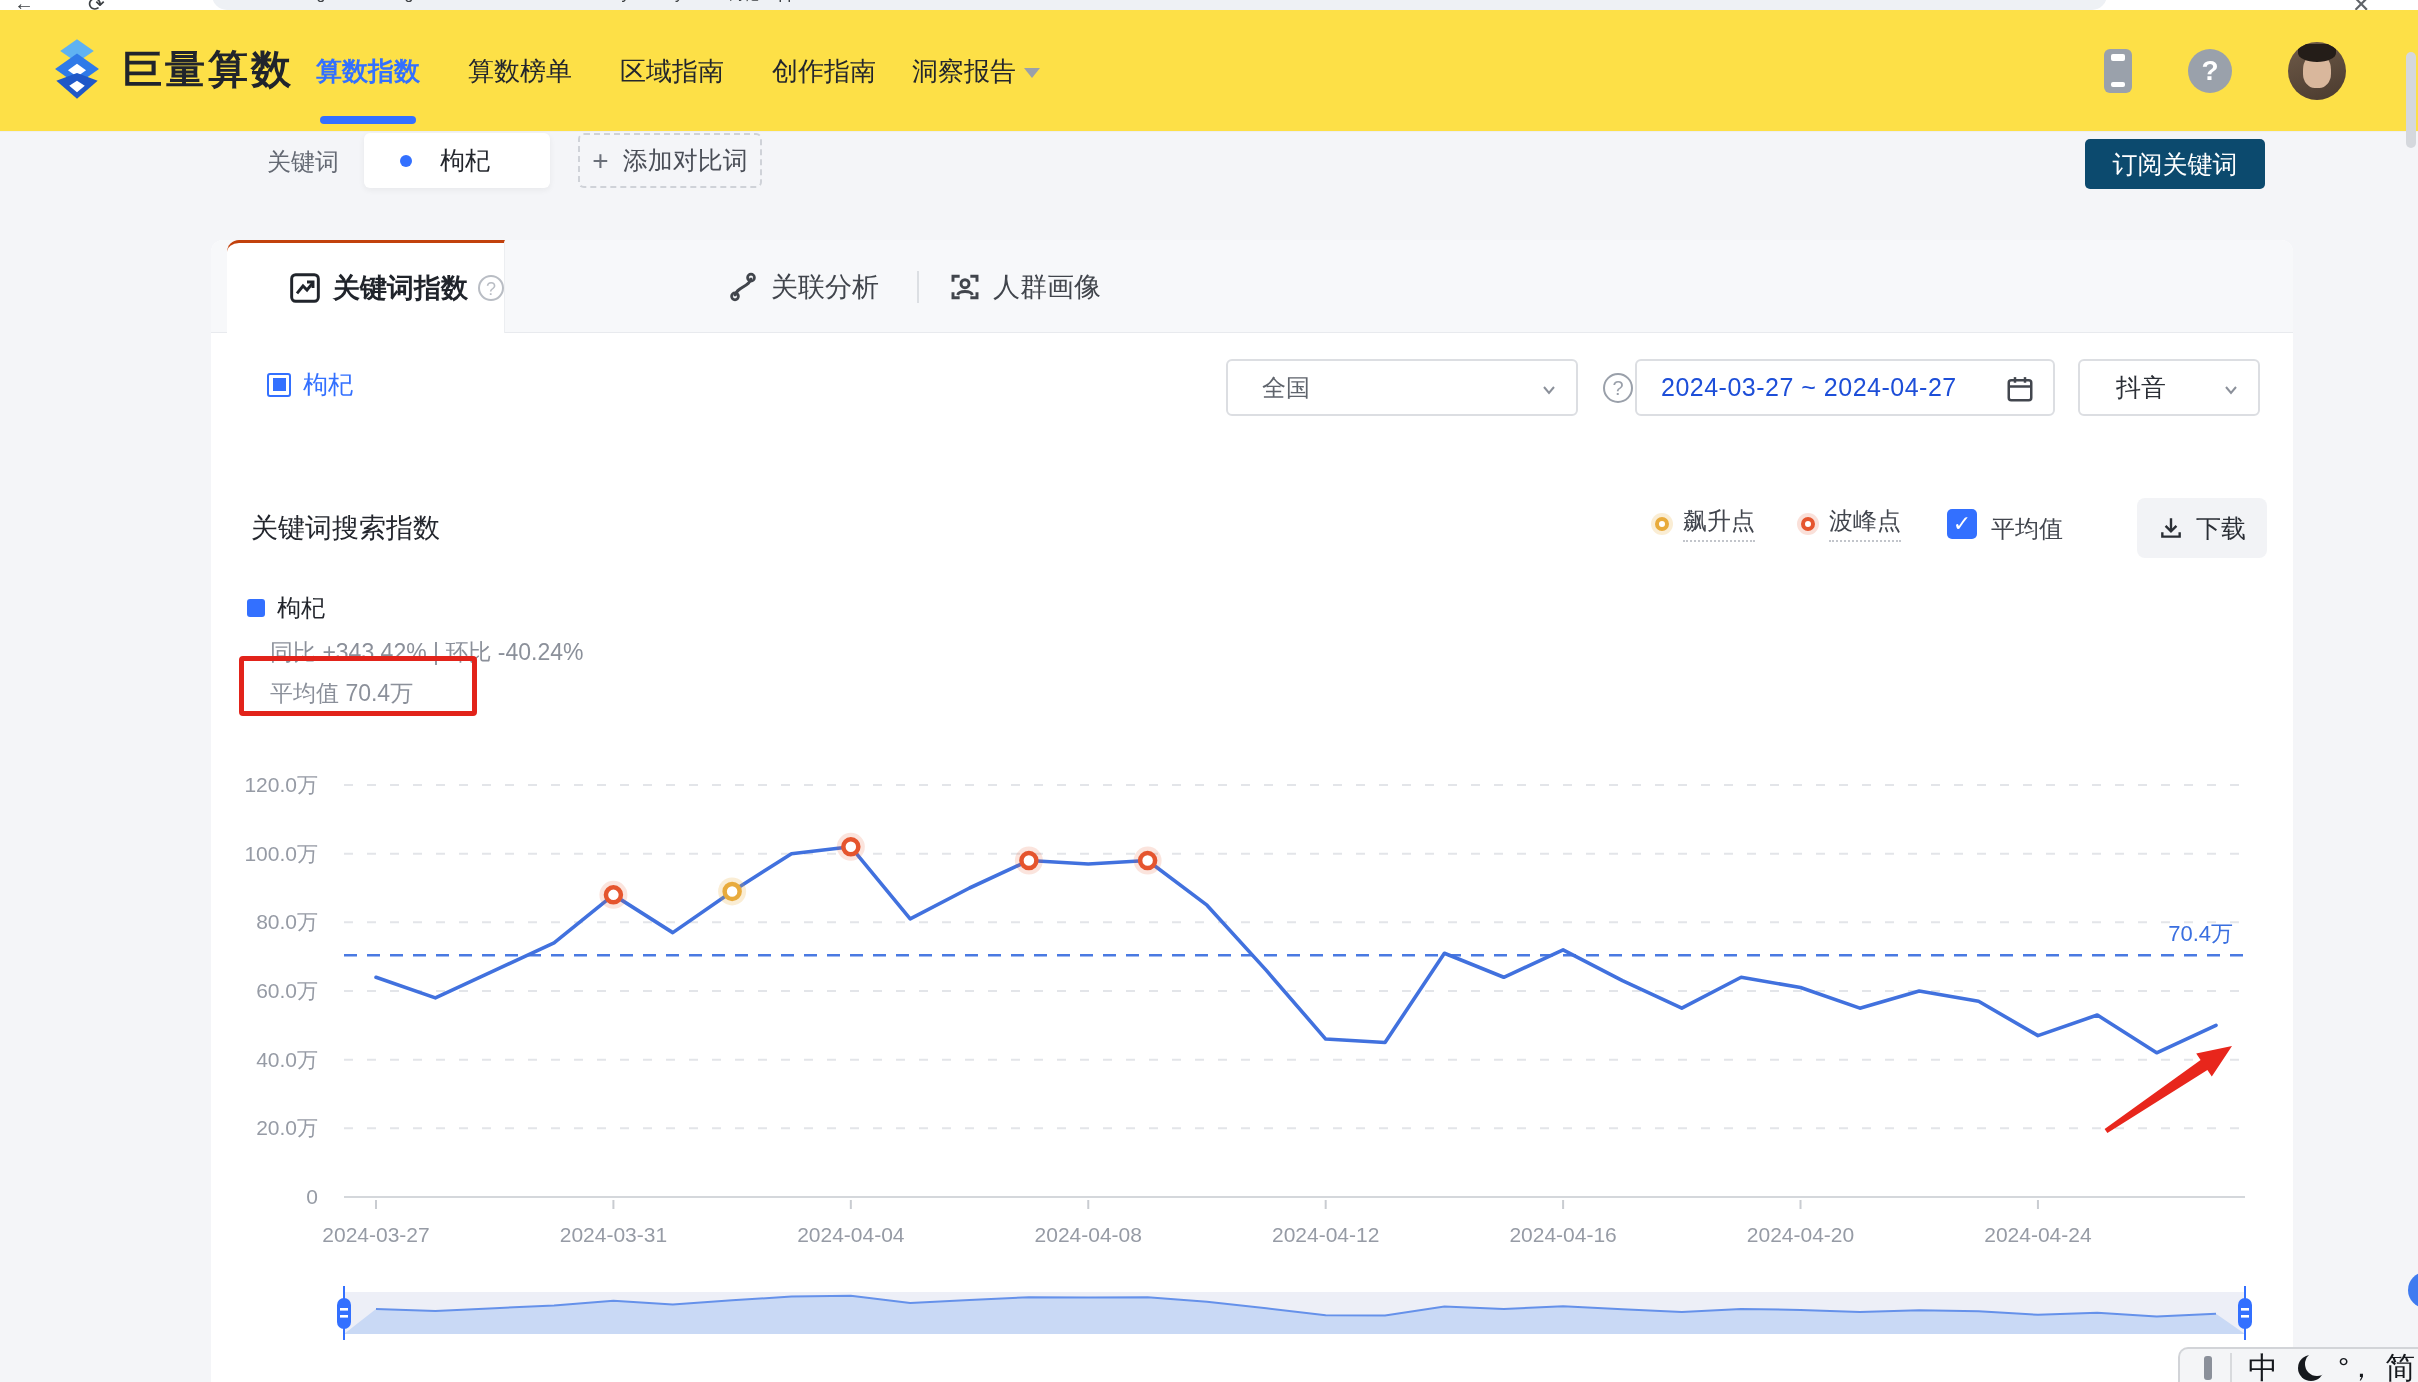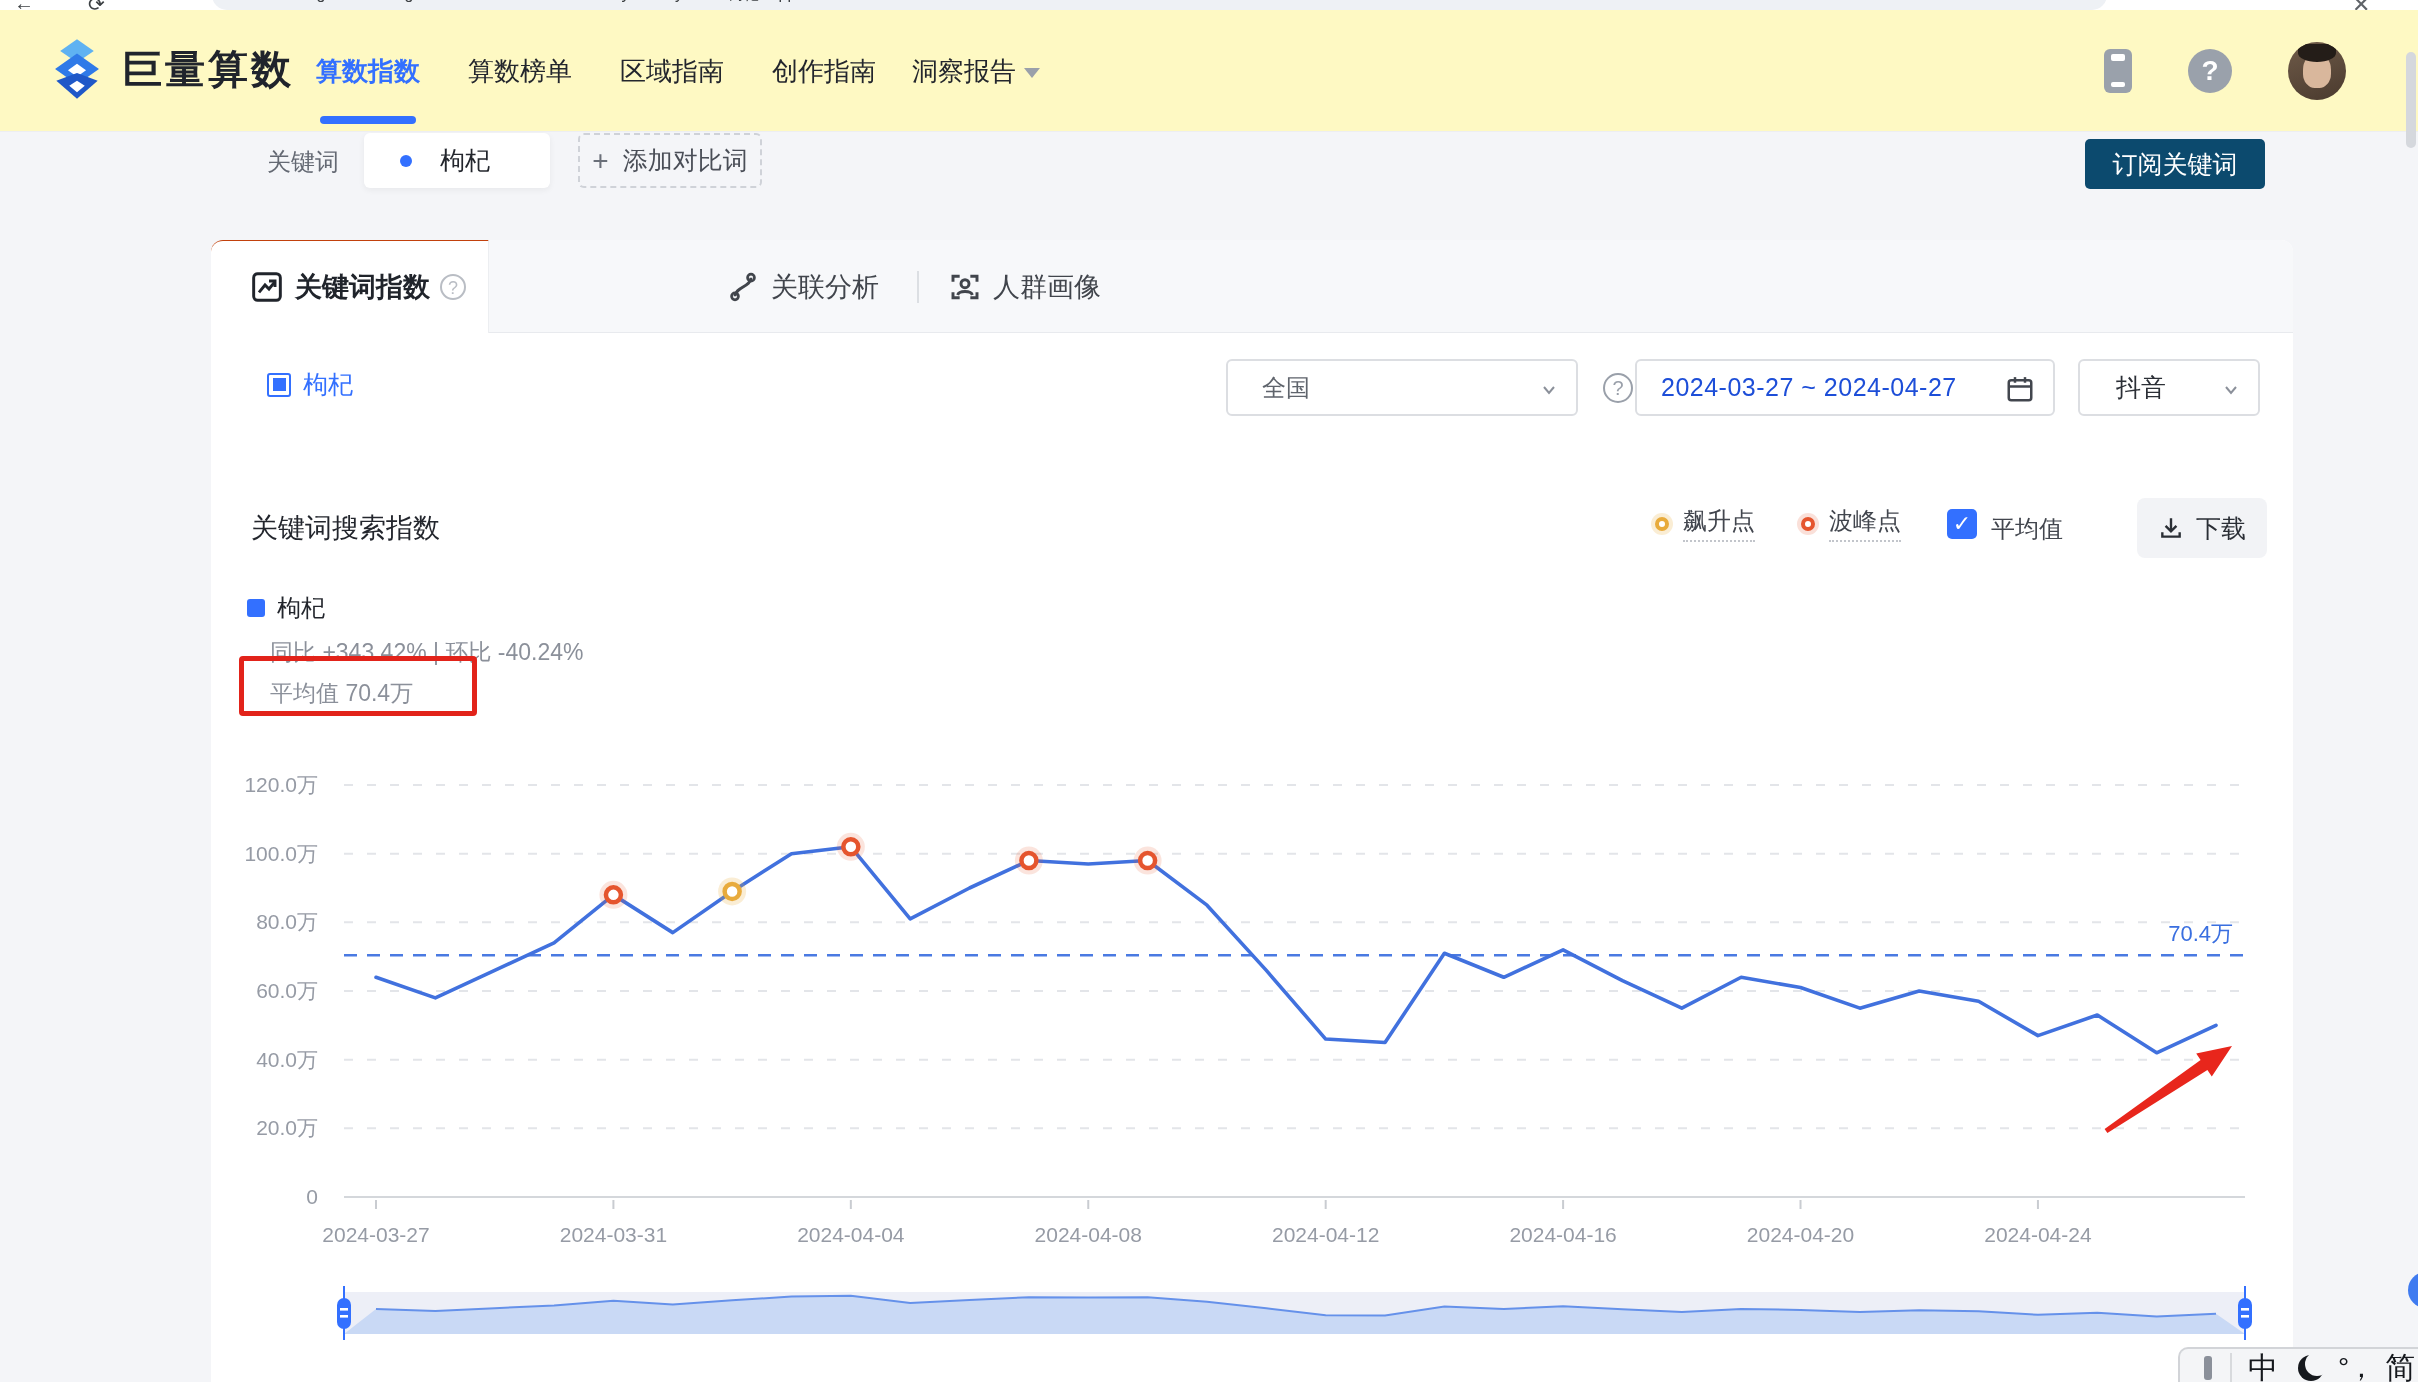--- a/index.html
+++ b/index.html
@@ -15,7 +15,7 @@
   .close-frag { position:absolute; left:2352px; top:-8px; color:#5f6368; font-size:22px; }
 
   
-  .header { position:absolute; left:0; top:10px; width:2418px; height:122px; background:#fef9c3; border-bottom:1px solid #edeef2; z-index:50; }
+  .header { position:absolute; left:0; top:10px; width:2418px; height:122px; background:#fde047; border-bottom:1px solid #edeef2; z-index:50; }
   .logo { position:absolute; left:46px; top:28px; display:flex; align-items:center; gap:14px; }
   .logo-title { font-size:40px; font-weight:bold; color:#20242c; letter-spacing:3px; }
   .nav { position:absolute; left:292px; top:0; height:122px; display:flex; align-items:center; }

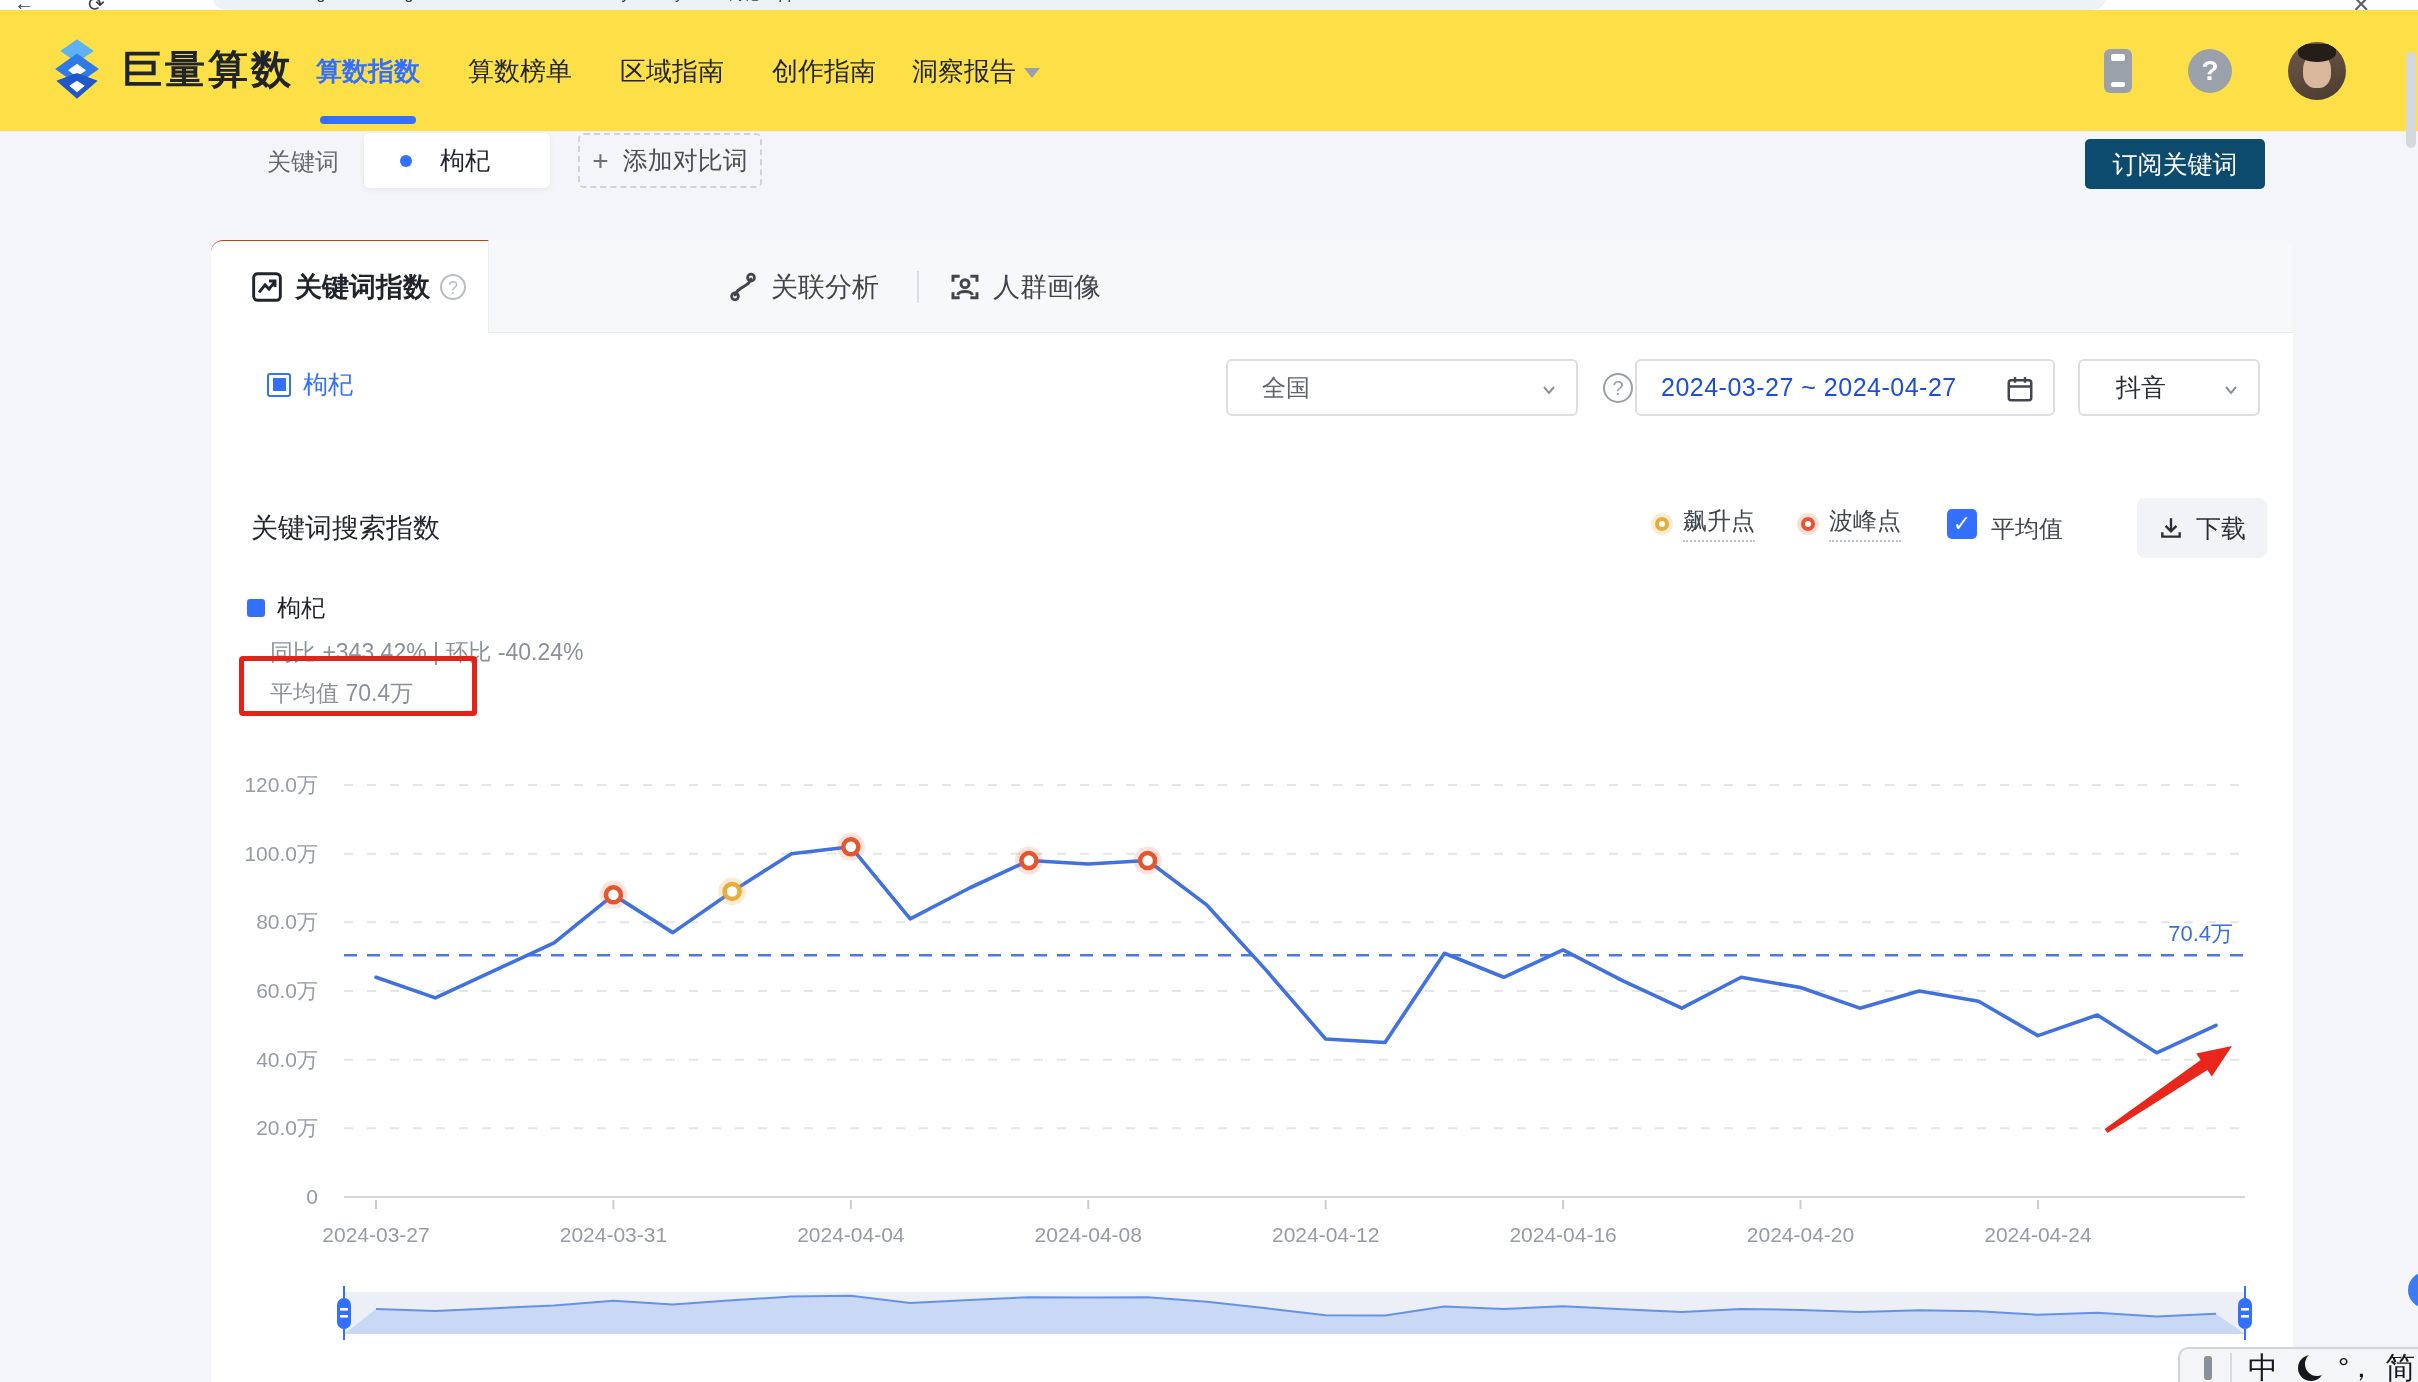--- a/index.html
+++ b/index.html
@@ -44,7 +44,7 @@
   
   .main-card { position:absolute; left:211px; top:240px; width:2082px; height:1142px; background:#fff; border-radius:12px 12px 0 0; }
   .tab-strip { position:absolute; left:0; top:0; width:2082px; height:93px; background:#f7f8fa; border-radius:12px 12px 0 0; border-bottom:1px solid #e8eaee; }
-  .tab-active { position:absolute; left:0; top:0; width:278px; height:93px; background:#fff; border-top:1px solid #c2410c; border-right:1px solid #eceef1; border-radius:12px 0 0 0; display:flex; align-items:center; cursor:pointer; }
+  .tab-active { position:absolute; left:16px; top:0; width:278px; height:93px; background:#fff; border-top:3px solid #c2410c; border-right:1px solid #eceef1; border-radius:12px 0 0 0; display:flex; align-items:center; cursor:pointer;justify-content:flex-end; }
   .tab-active .tab-text { font-size:27px; font-weight:bold; color:#20242b; margin-left:12px; }
   .tab-help { width:26px; height:26px; border:2px solid #b9bdc4; border-radius:50%; color:#b9bdc4; font-size:18px; text-align:center; line-height:24px; margin-left:10px; }
   .tab2 { position:absolute; left:516px; top:0; height:93px; display:flex; align-items:center; cursor:pointer; }

